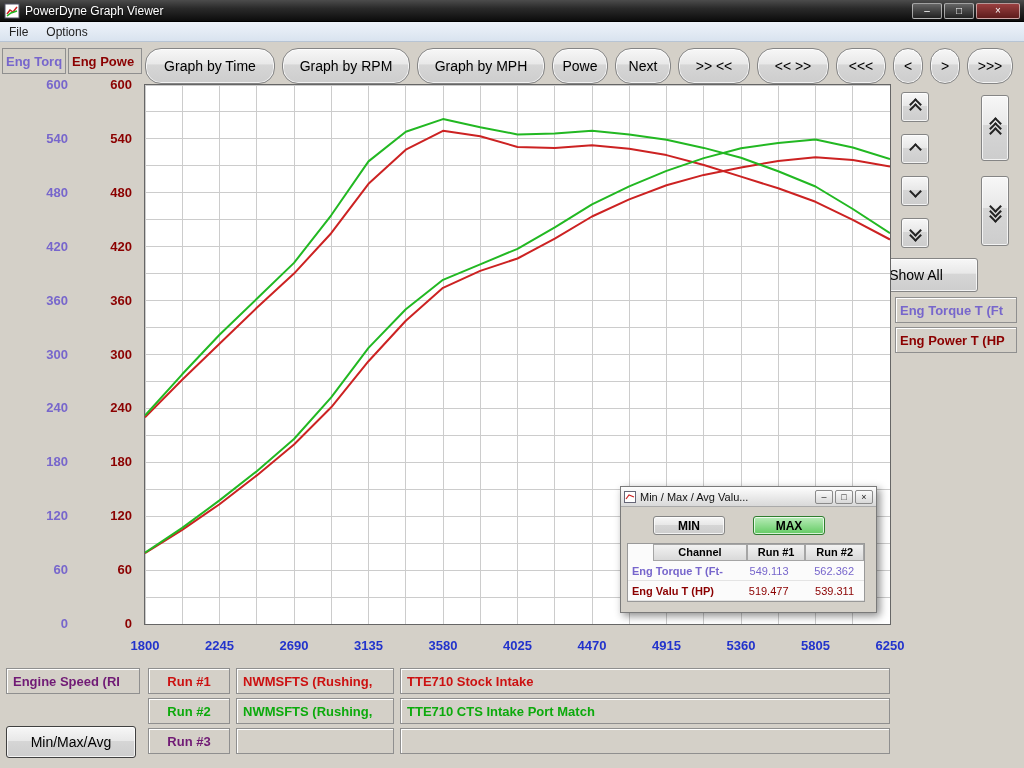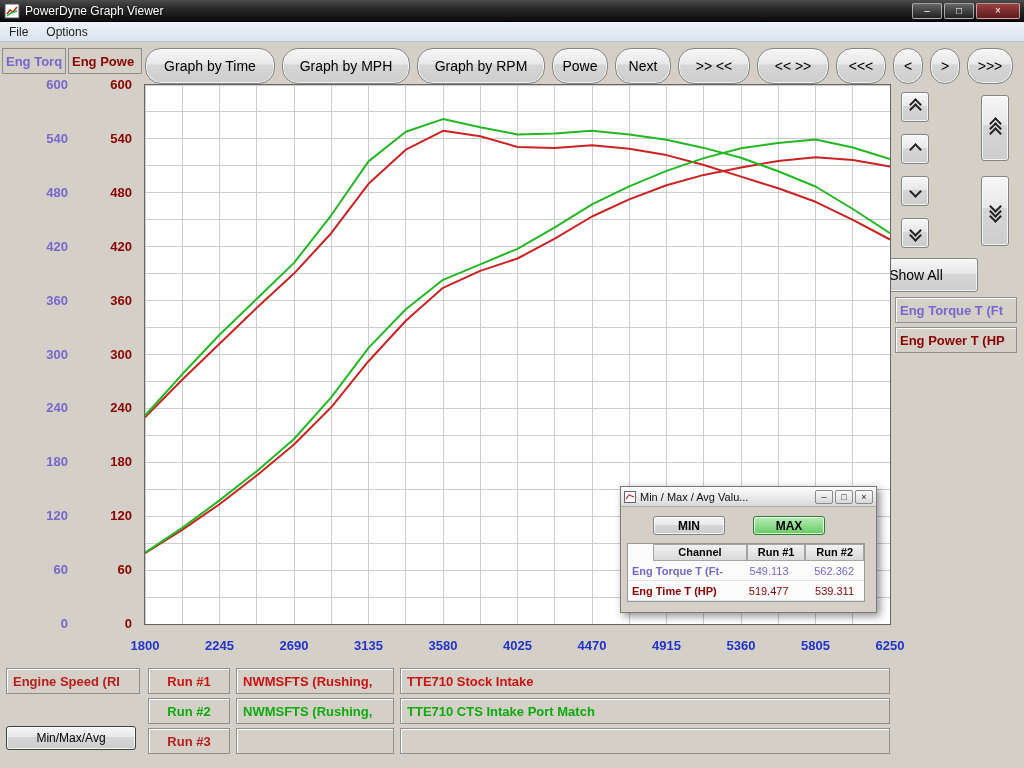--- a/index.html
+++ b/index.html
@@ -122,8 +122,8 @@
 
 <div class="toolbar">
   <button class="btn w130">Graph by Time</button>
+  <button class="btn w128">Graph by RPM</button>
   <button class="btn w128">Graph by MPH</button>
-  <button class="btn w128">Graph by RPM</button>
   <button class="btn w56">Powe</button>
   <button class="btn w56">Next</button>
   <button class="btn w72">&gt;&gt; &lt;&lt;</button>

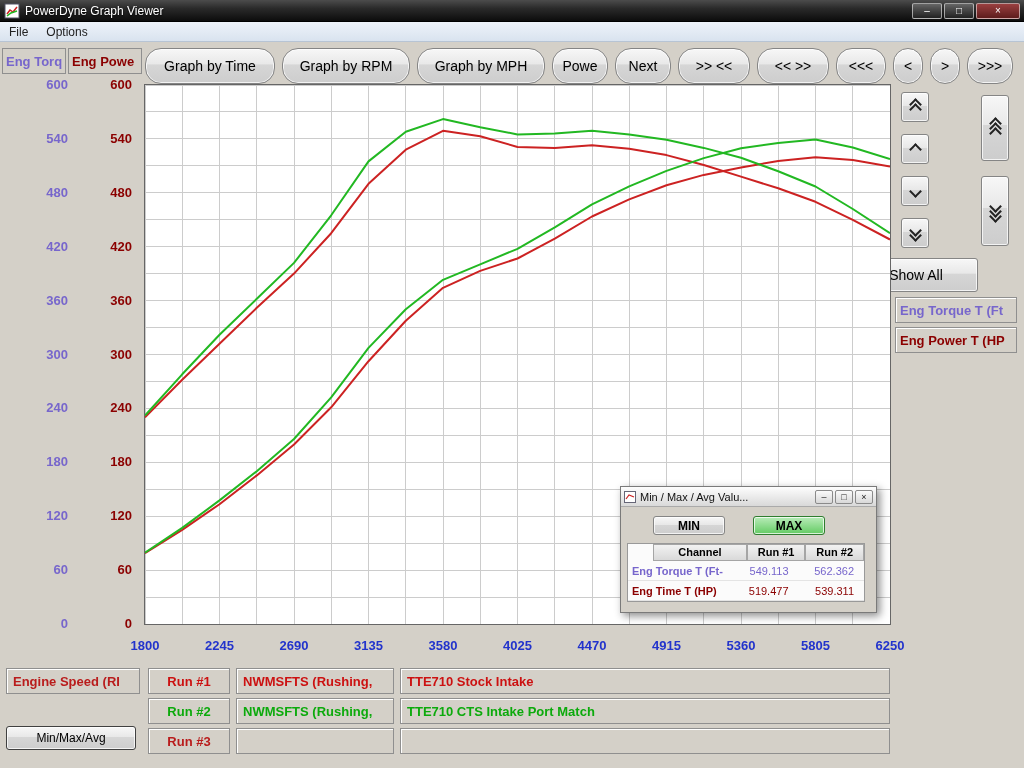--- a/index.html
+++ b/index.html
@@ -281,7 +281,7 @@
         <div class="c3 t-purple">562.362</div>
       </div>
       <div class="mmx-row">
-        <div class="c1 t-maroon">Eng Time T (HP)</div>
+        <div class="c1 t-maroon">Eng Valu T (HP)</div>
         <div class="c2 t-maroon">519.477</div>
         <div class="c3 t-maroon">539.311</div>
       </div>

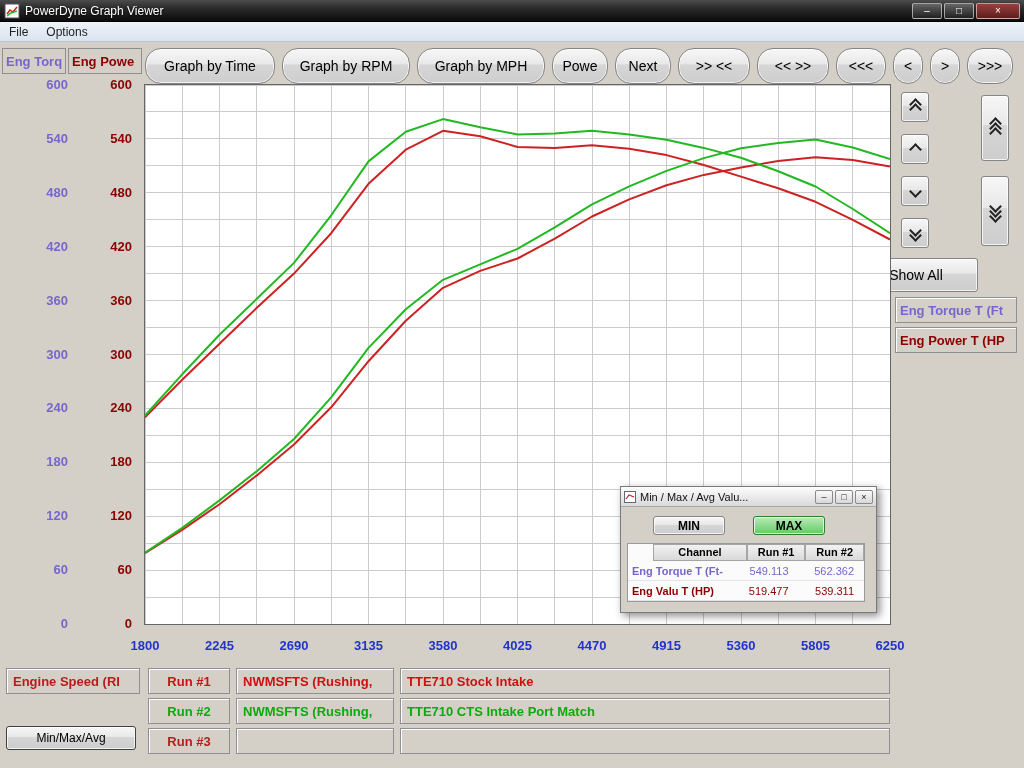--- a/index.html
+++ b/index.html
@@ -87,7 +87,7 @@
   .mmx-row .c1{padding-left:4px;font-size:11px;font-weight:bold;white-space:nowrap;overflow:hidden;}
   .mmx-row .c2,.mmx-row .c3{font-size:11px;text-align:right;padding-right:10px;}
   .t-purple{color:#7766cc}.t-maroon{color:#8b0000}
-  .t-red{color:#cc1111}.t-green{color:#0caa0c}.t-blue{color:#b91c1c}
+  .t-red{color:#cc1111}.t-green{color:#0caa0c}.t-blue{color:#701a75}
 
   
   .field{position:absolute;height:26px;border:1px solid #8f8f8f;box-shadow:inset 1px 1px 0 #fff;

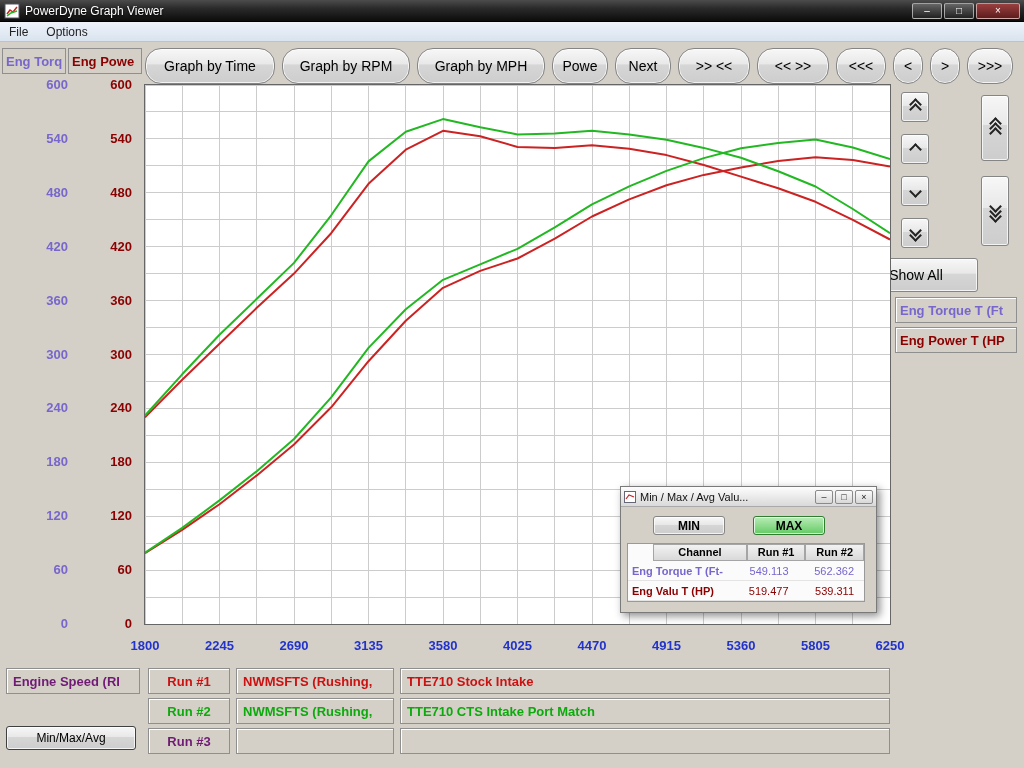--- a/index.html
+++ b/index.html
@@ -94,8 +94,8 @@
     display:flex;align-items:center;padding:0 6px;font-weight:bold;font-size:13px;
     white-space:nowrap;overflow:hidden;}
   .field.center{justify-content:center;}
-  #minmax-btn{position:absolute;left:6px;top:726px;width:130px;height:24px;
-    font-size:12px;border:1px solid #404040;}
+  #minmax-btn{position:absolute;left:6px;top:726px;width:130px;height:32px;
+    font-size:14px;border:1px solid #404040;}
 </style>
 </head>
 <body>

